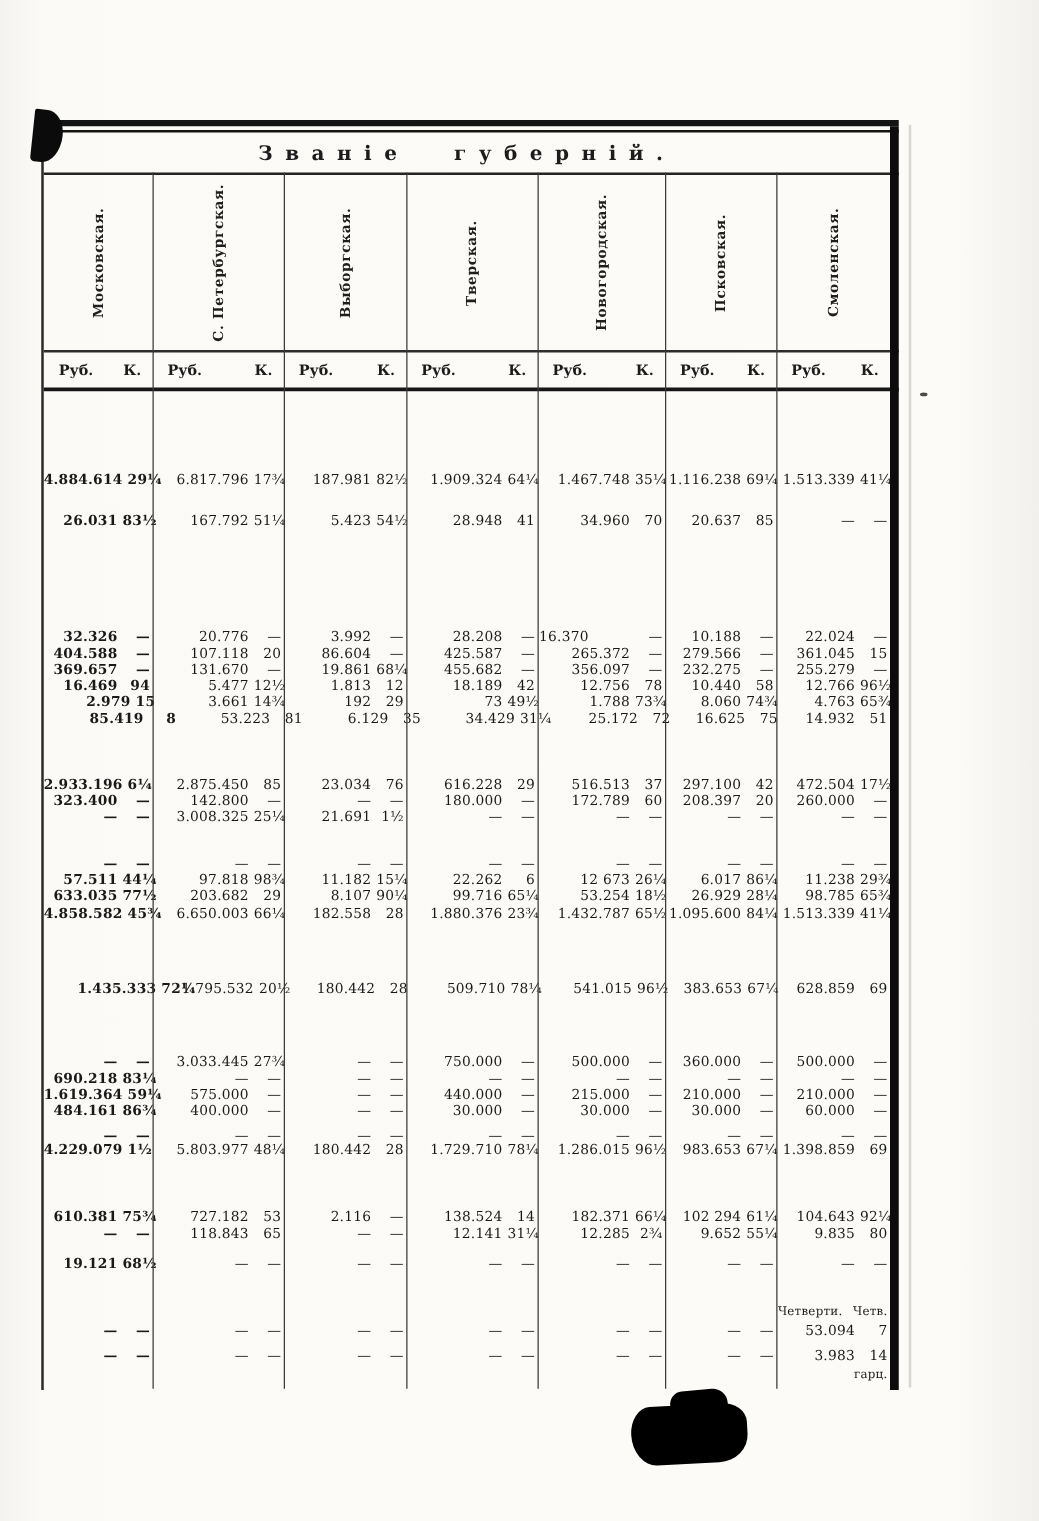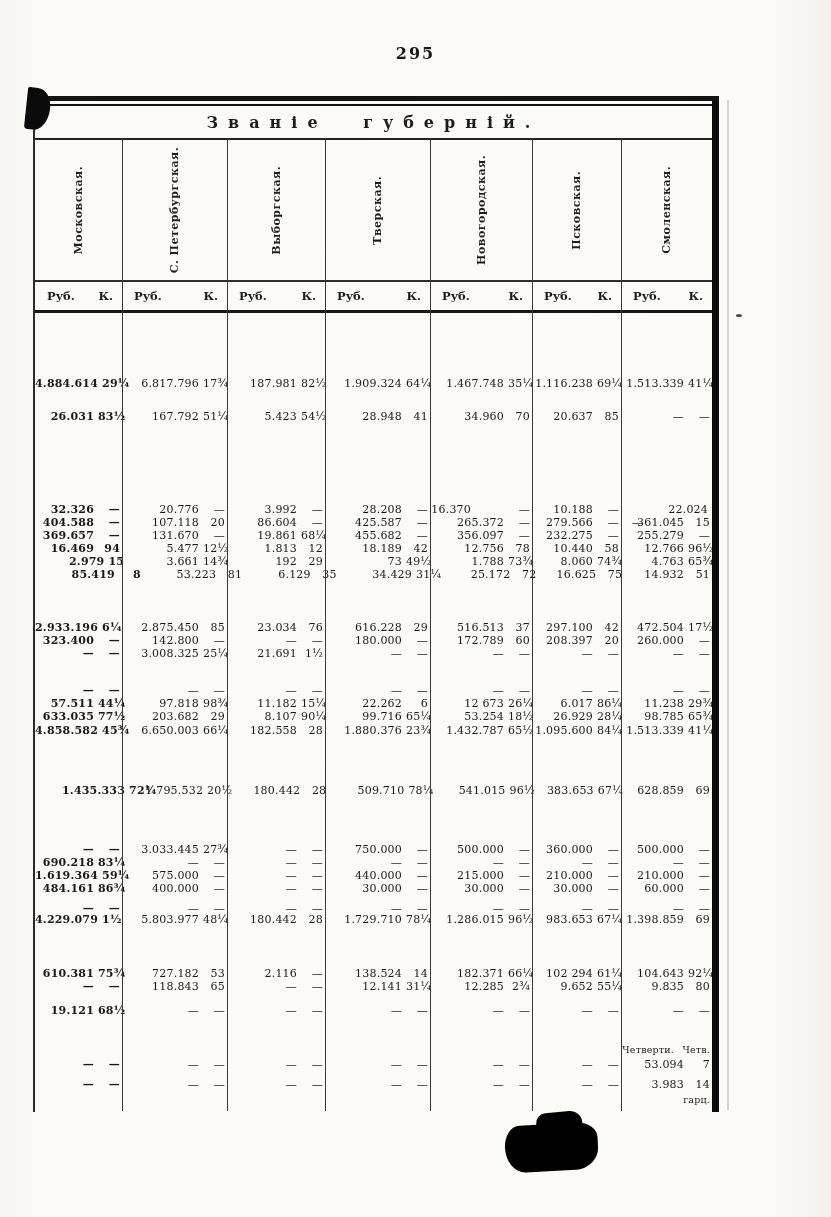--- a/index.html
+++ b/index.html
@@ -74,7 +74,6 @@
 <body>
 
 <div class="page">
-  <div class="page-number">295</div>
 
   <div class="scan-table">
     <div class="top-rule"></div>

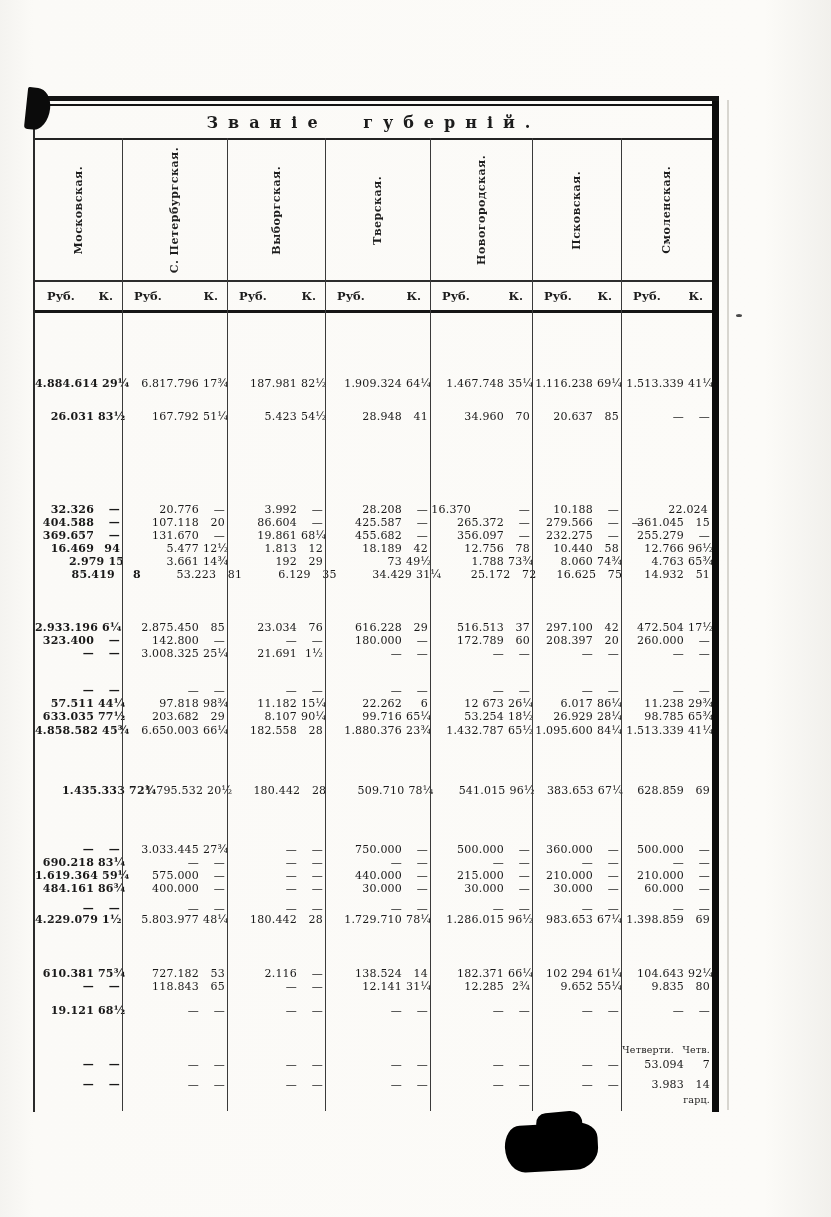--- a/index.html
+++ b/index.html
@@ -223,7 +223,7 @@
             <span class="rub">10.188</span>
             <span class="kop">—</span>
           </div>
-          <div class="cell" style="width: 91px; flex-direction: column;">
+          <div class="cell" style="width: 91px;">
             <span class="rub">22.024</span>
             <span class="kop">—</span>
           </div>

